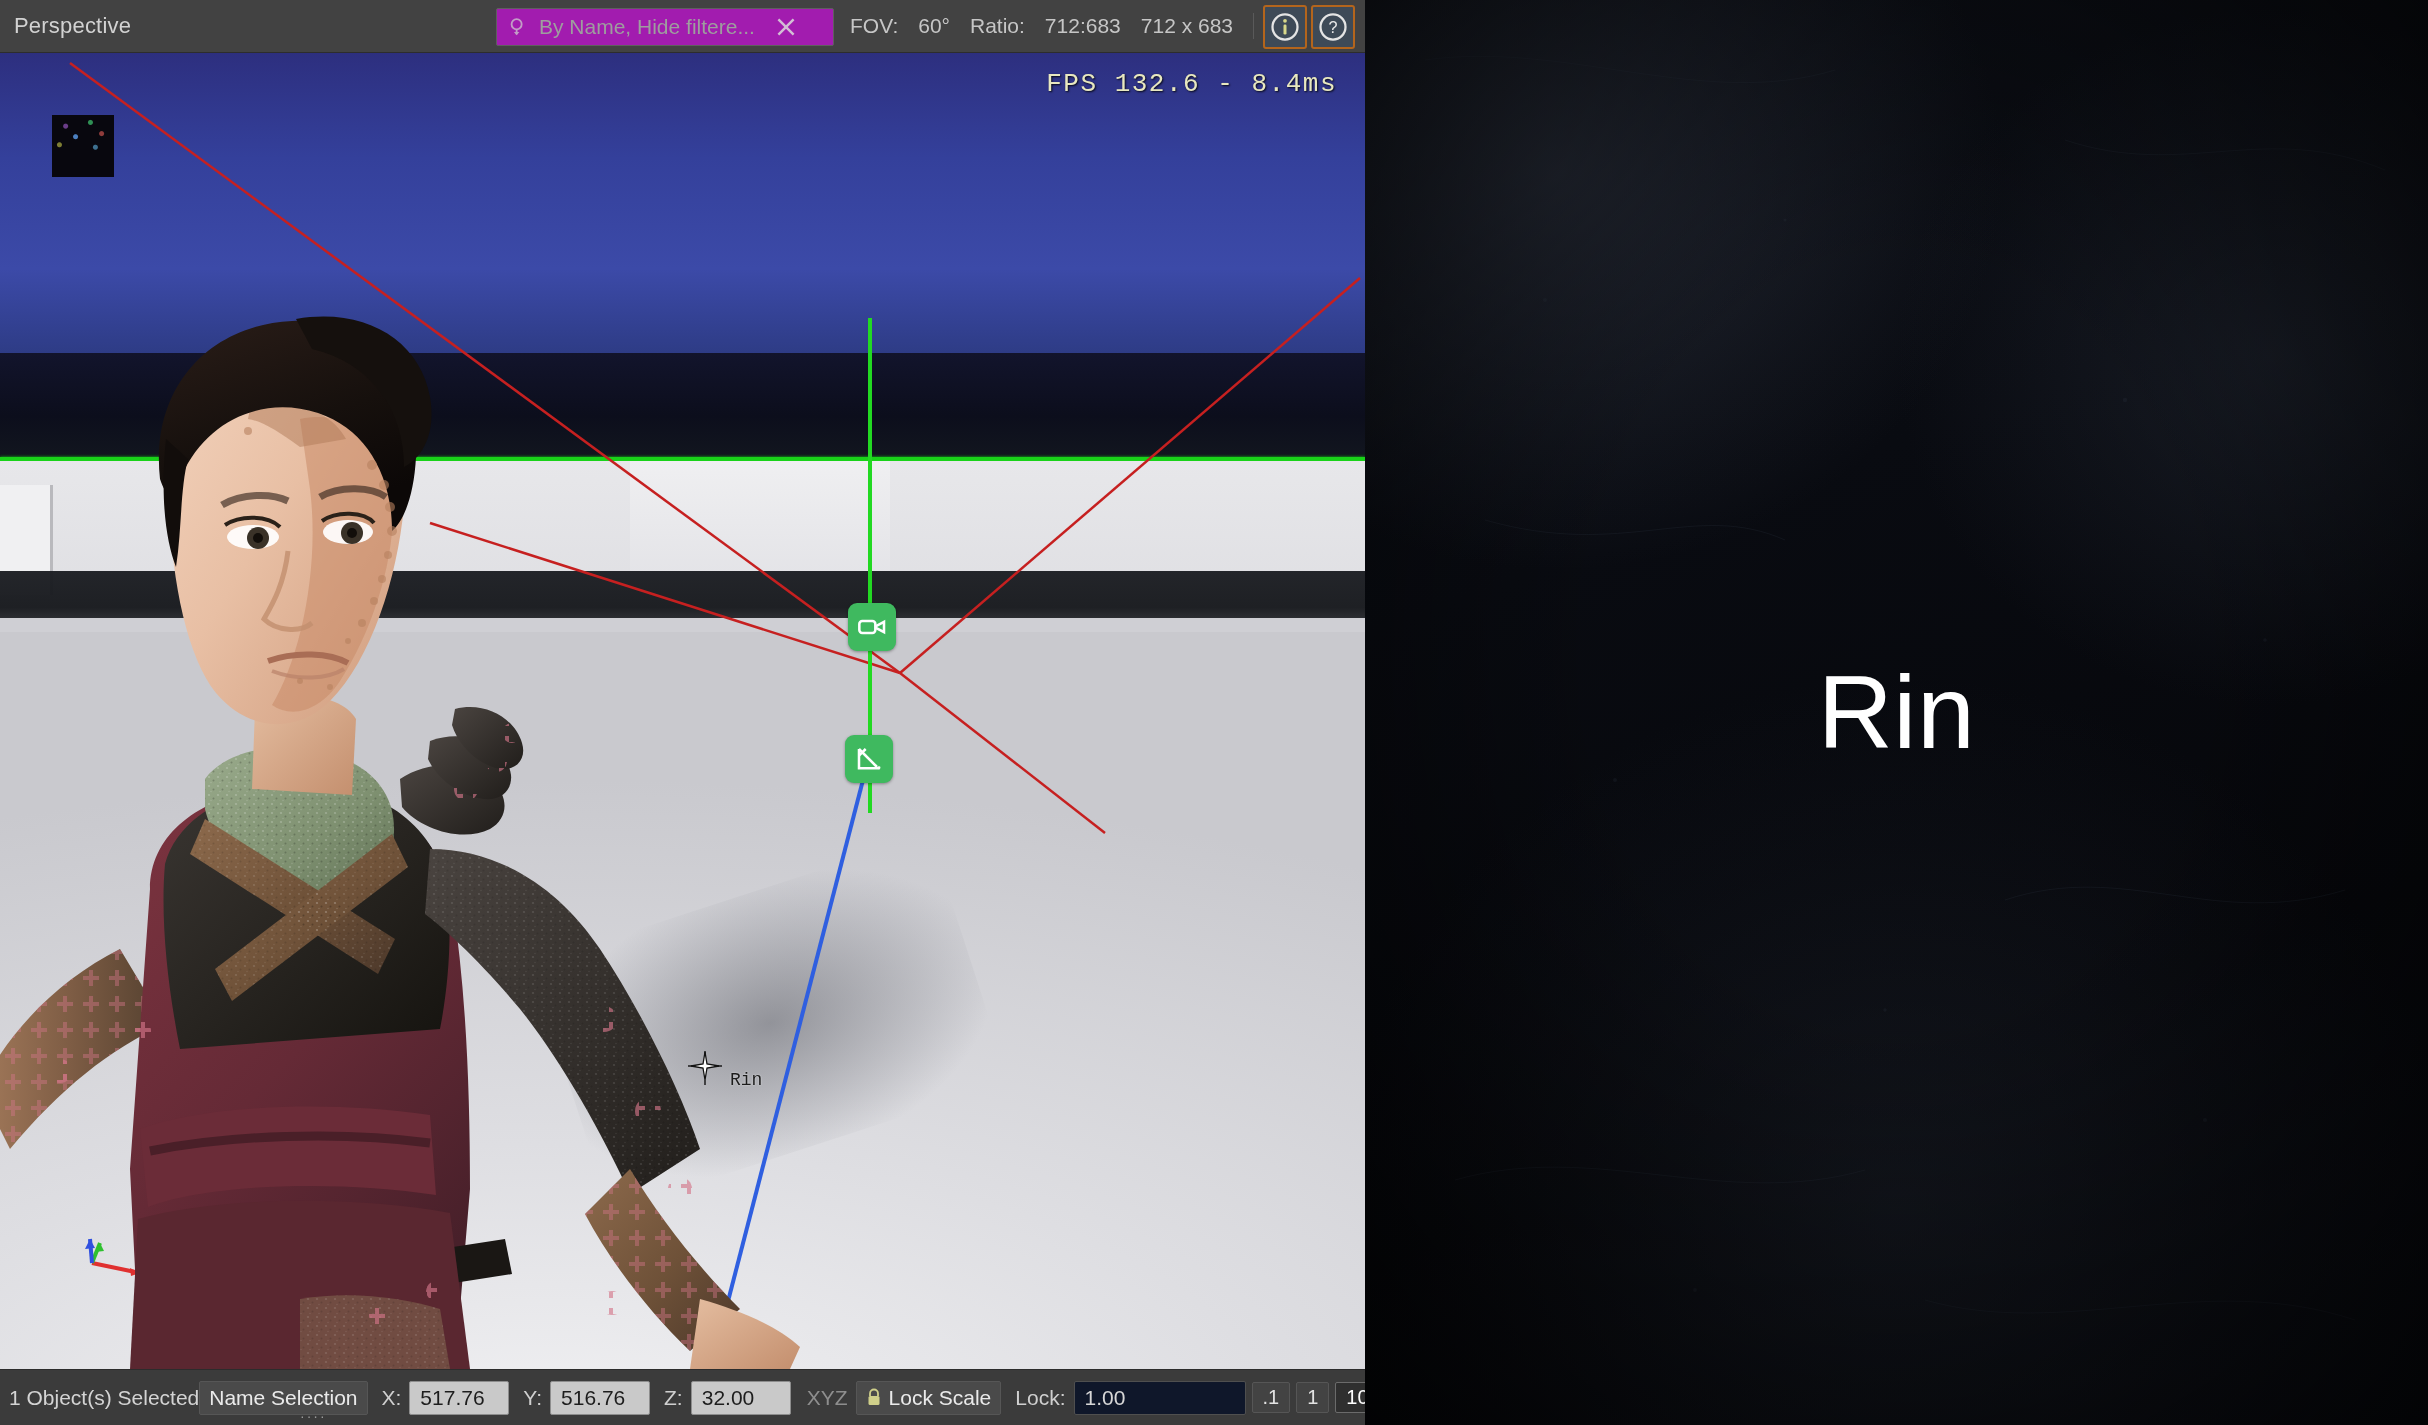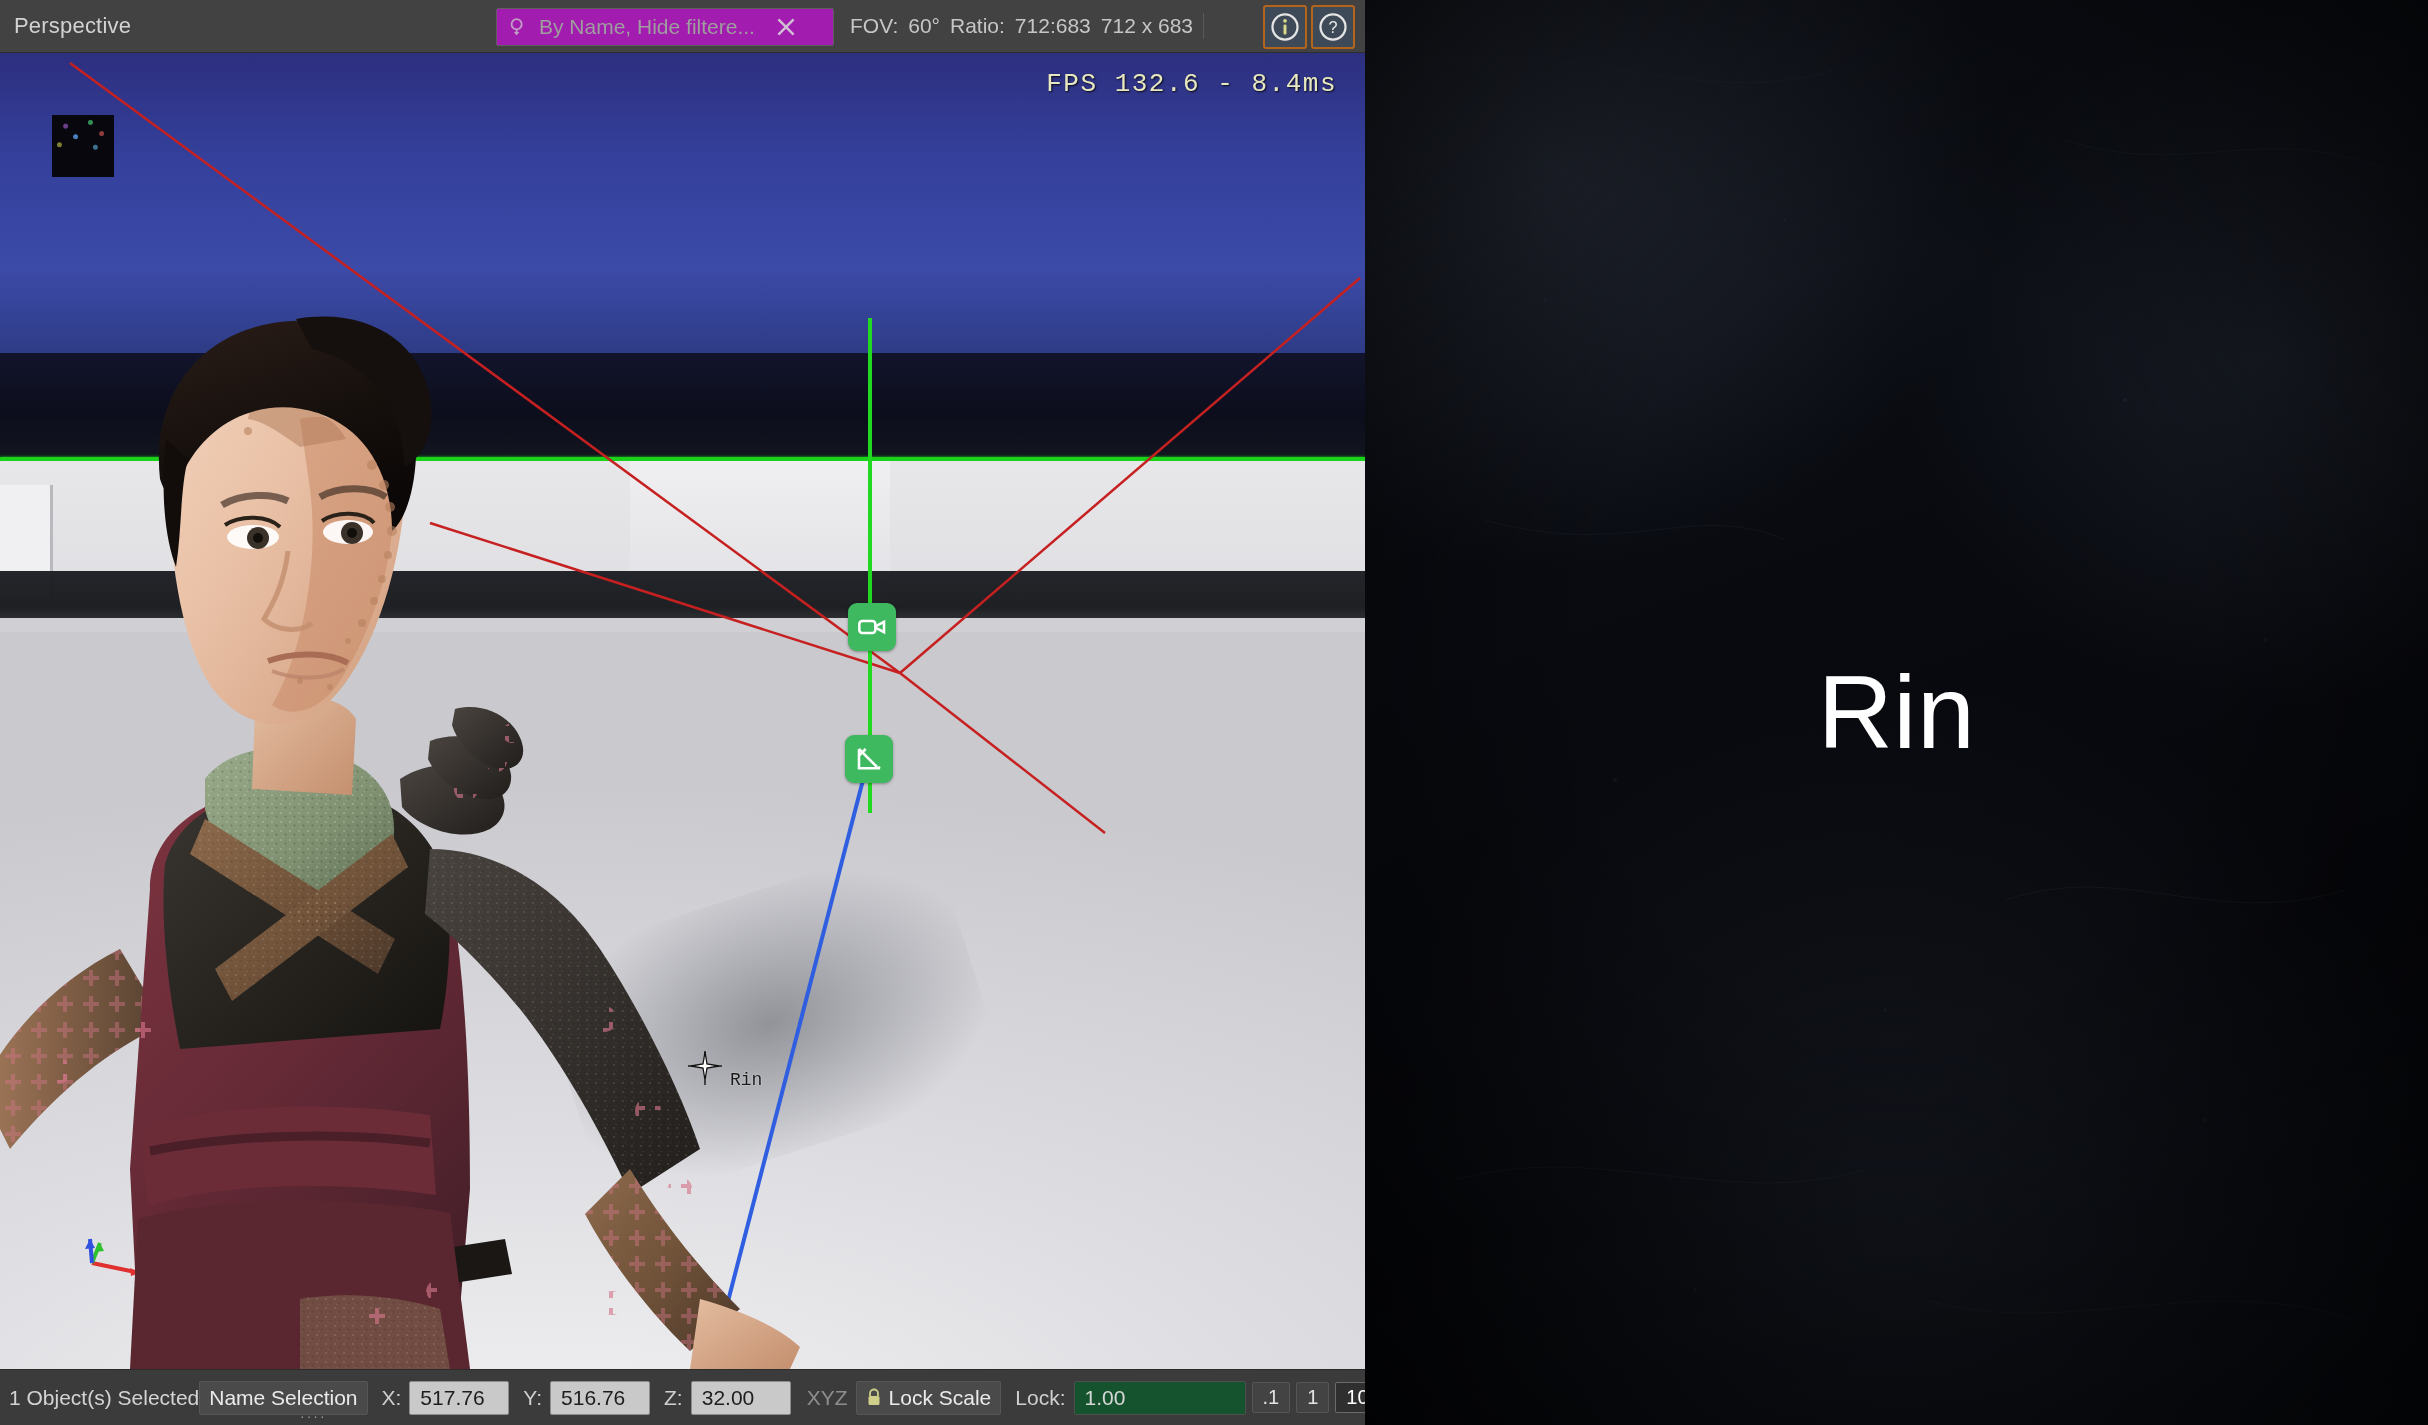--- a/index.html
+++ b/index.html
@@ -95,7 +95,7 @@
     height: 52px;
     display: flex;
     align-items: center;
-    gap: 10px;
+    gap: 20px;
     color: #c6c6c6;
     font-size: 21px;
     white-space: nowrap;

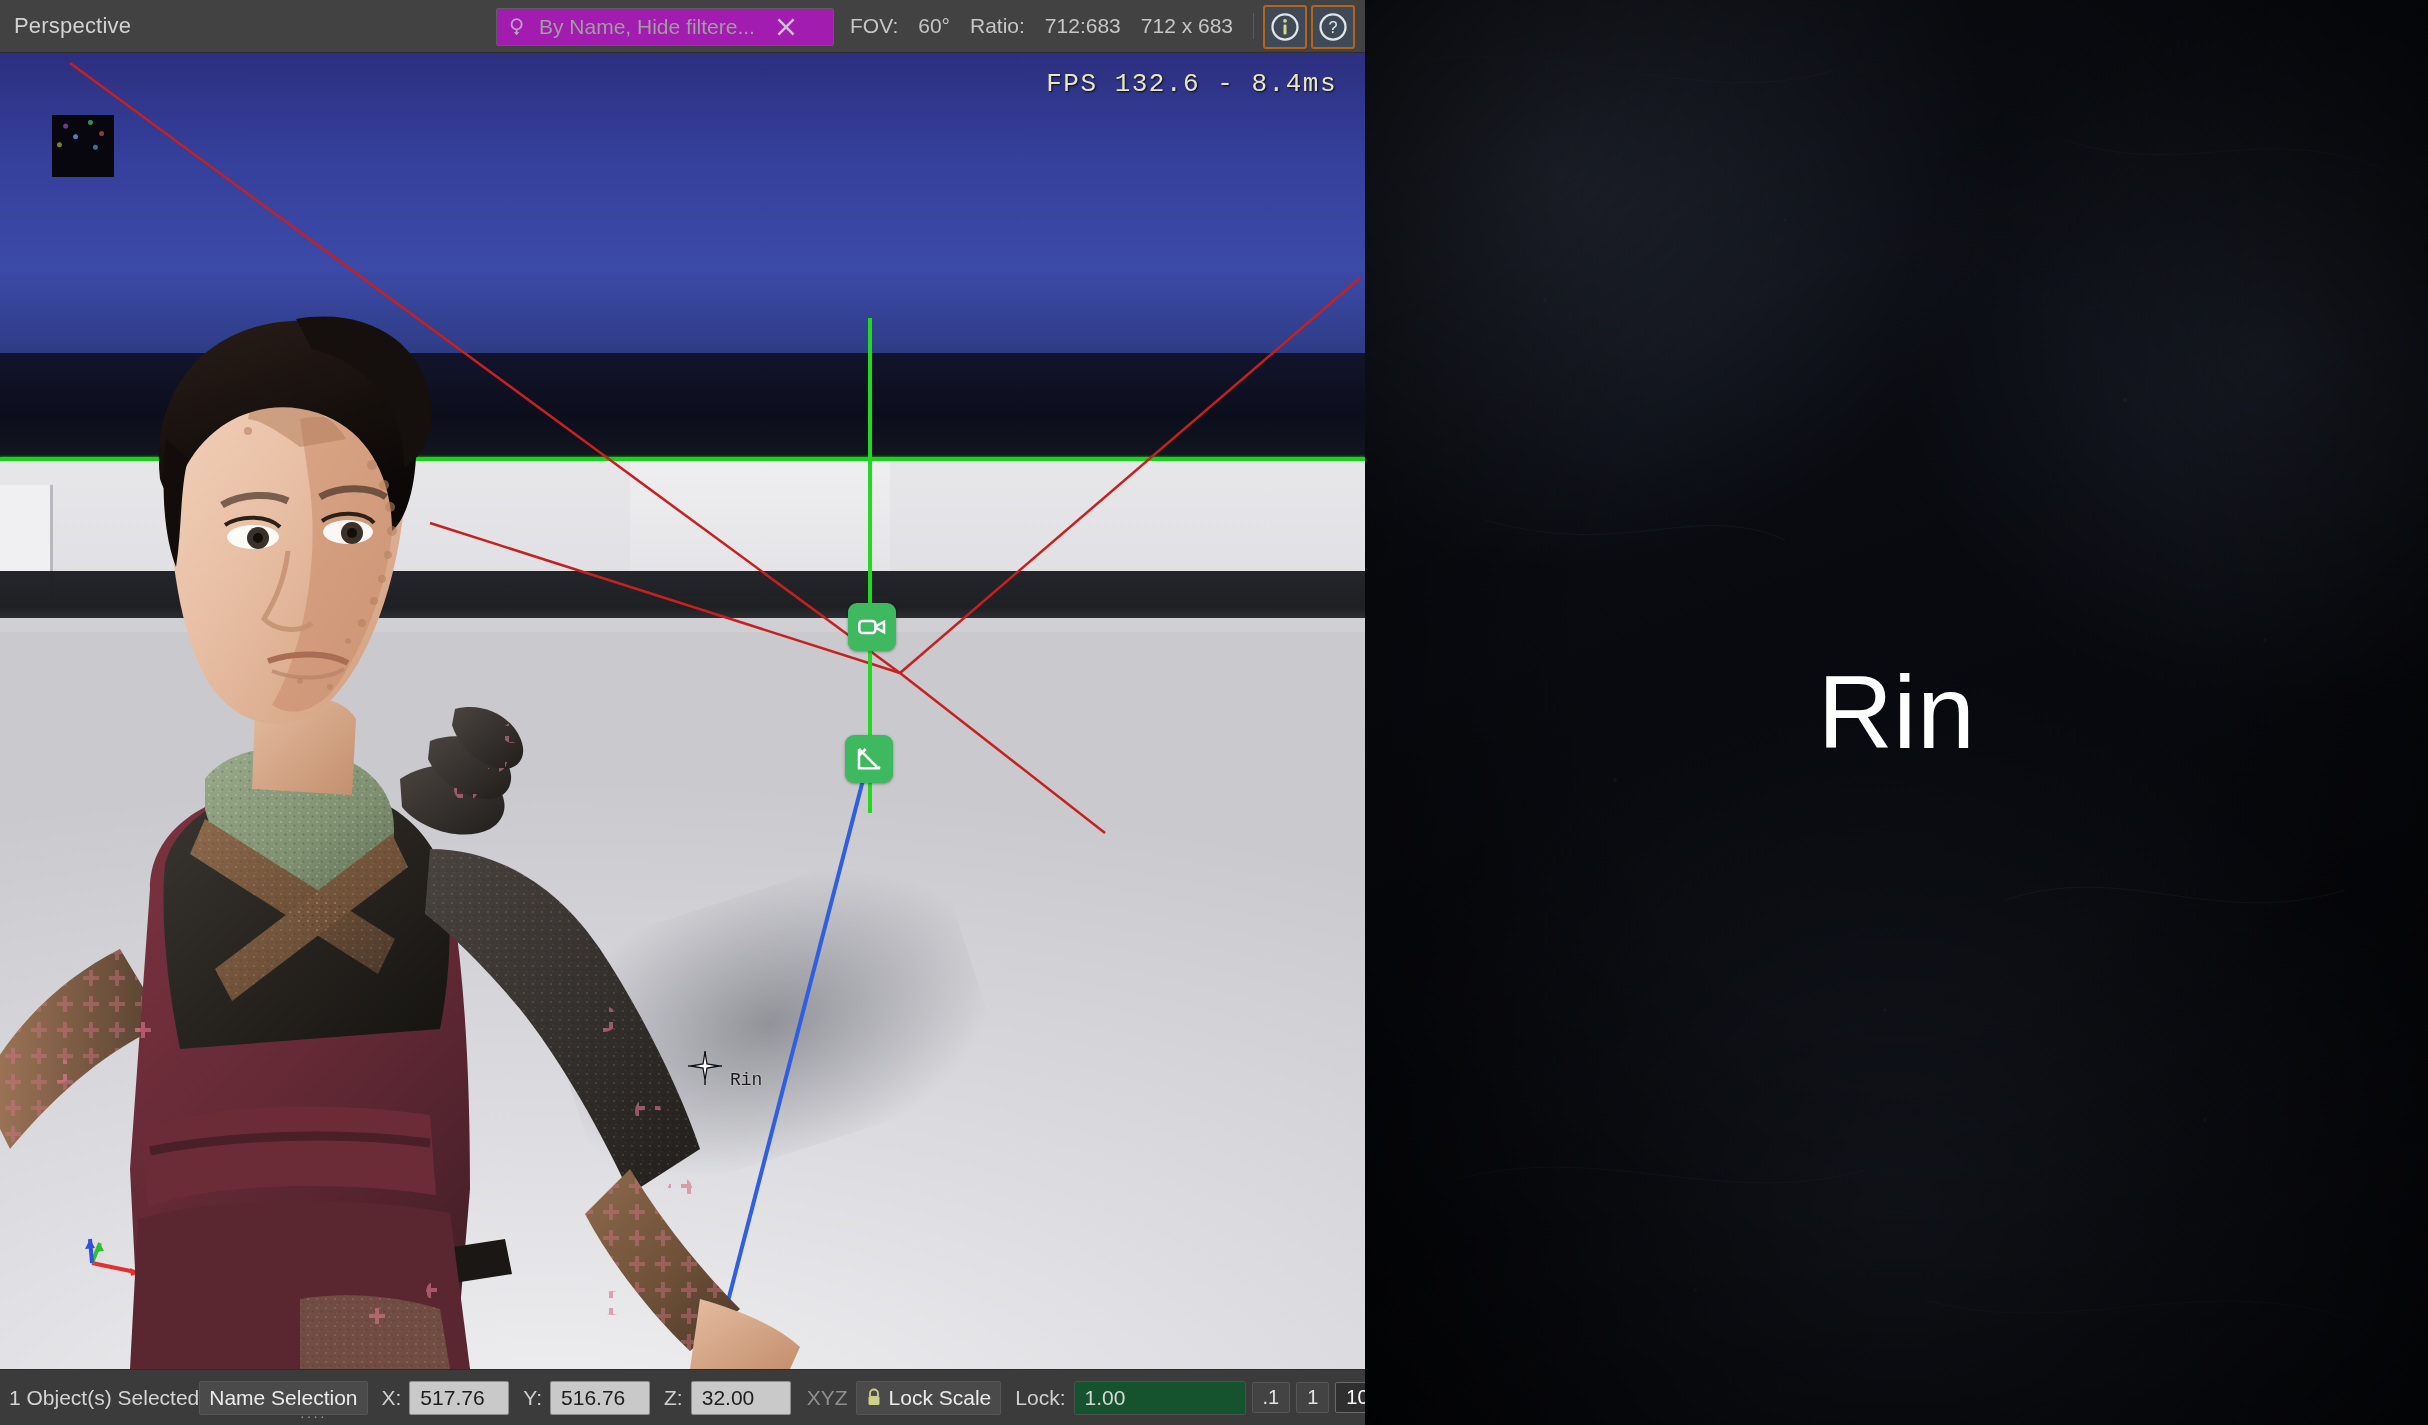--- a/index.html
+++ b/index.html
@@ -295,7 +295,7 @@
     cursor: text;
   }
   .sb-field.dark {
-    background: #14532d;
+    background: #0f172a;
     border: 1px solid #4f4f4f;
     color: #d7d7d7;
     min-width: 150px;

